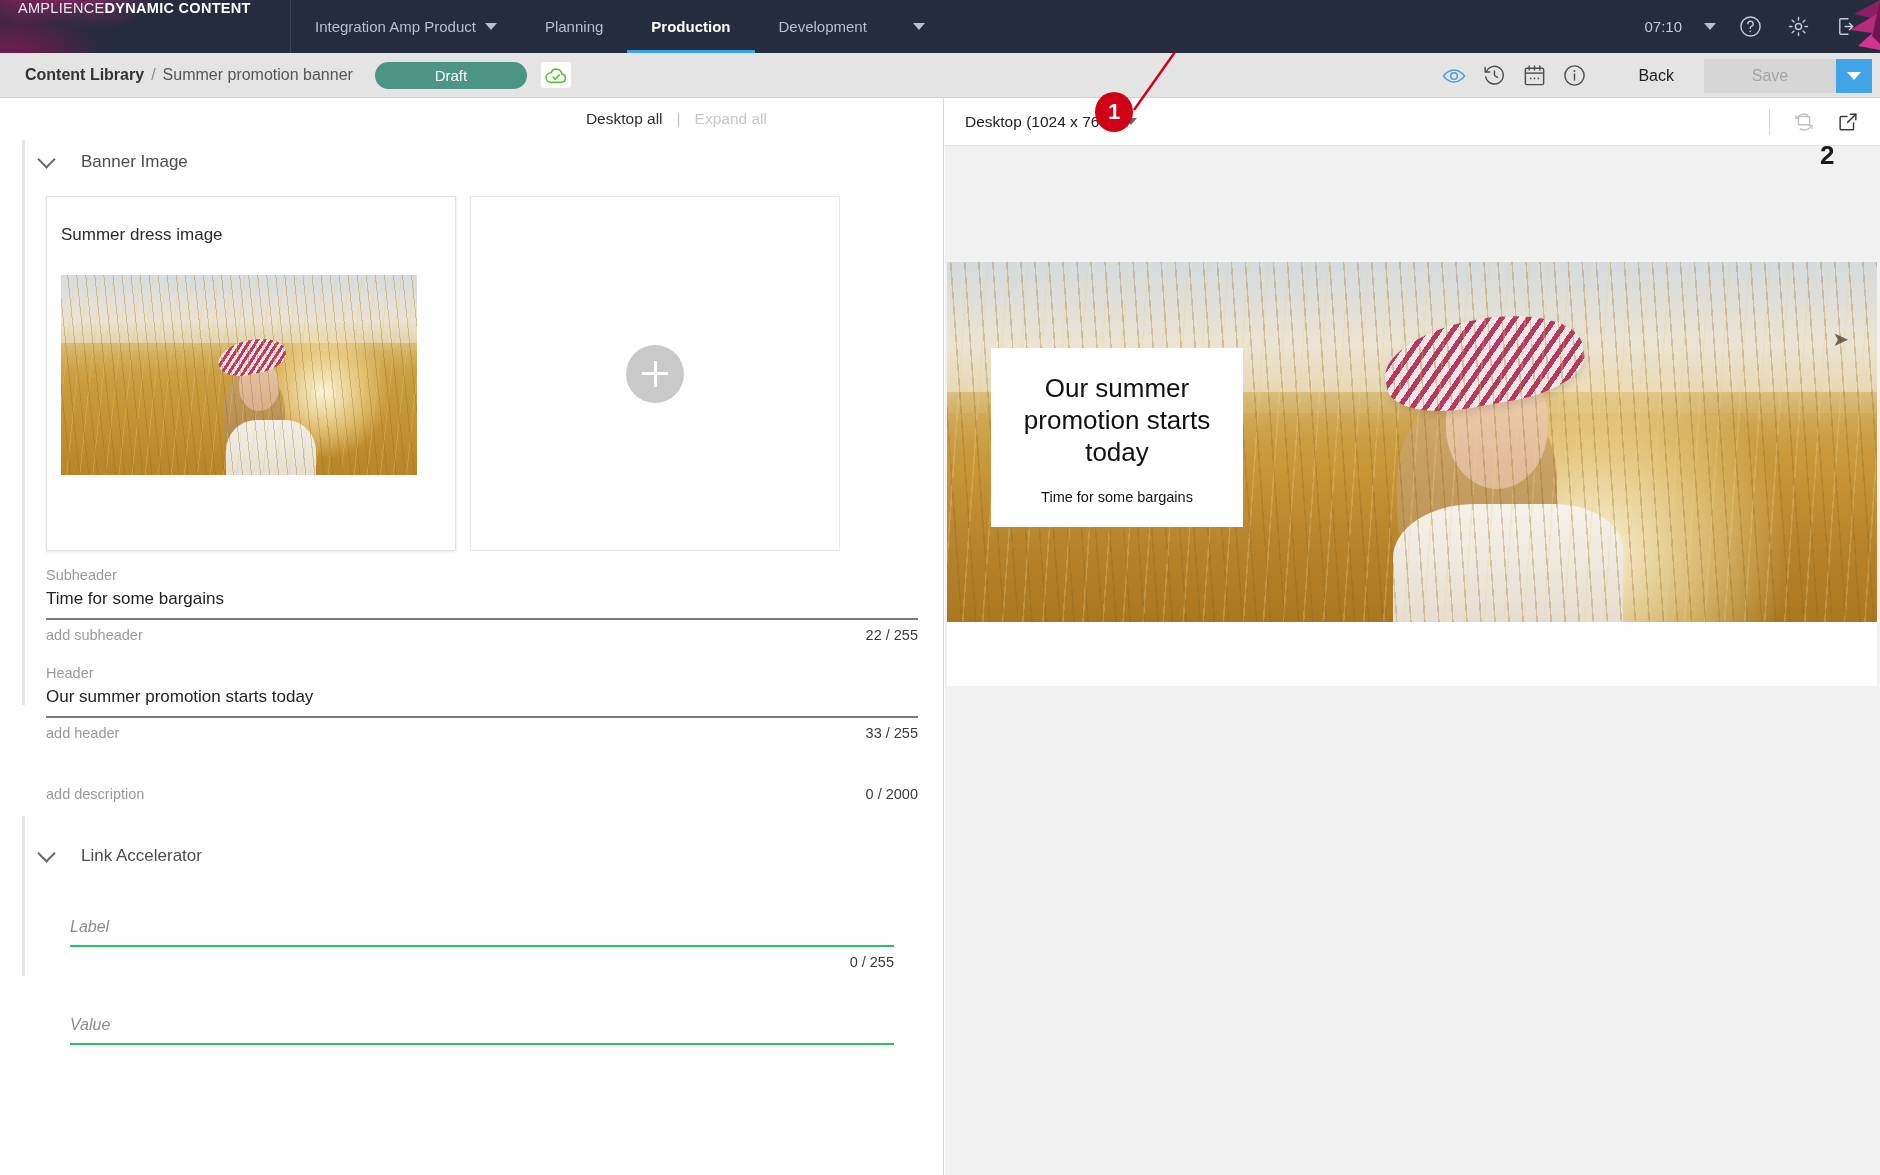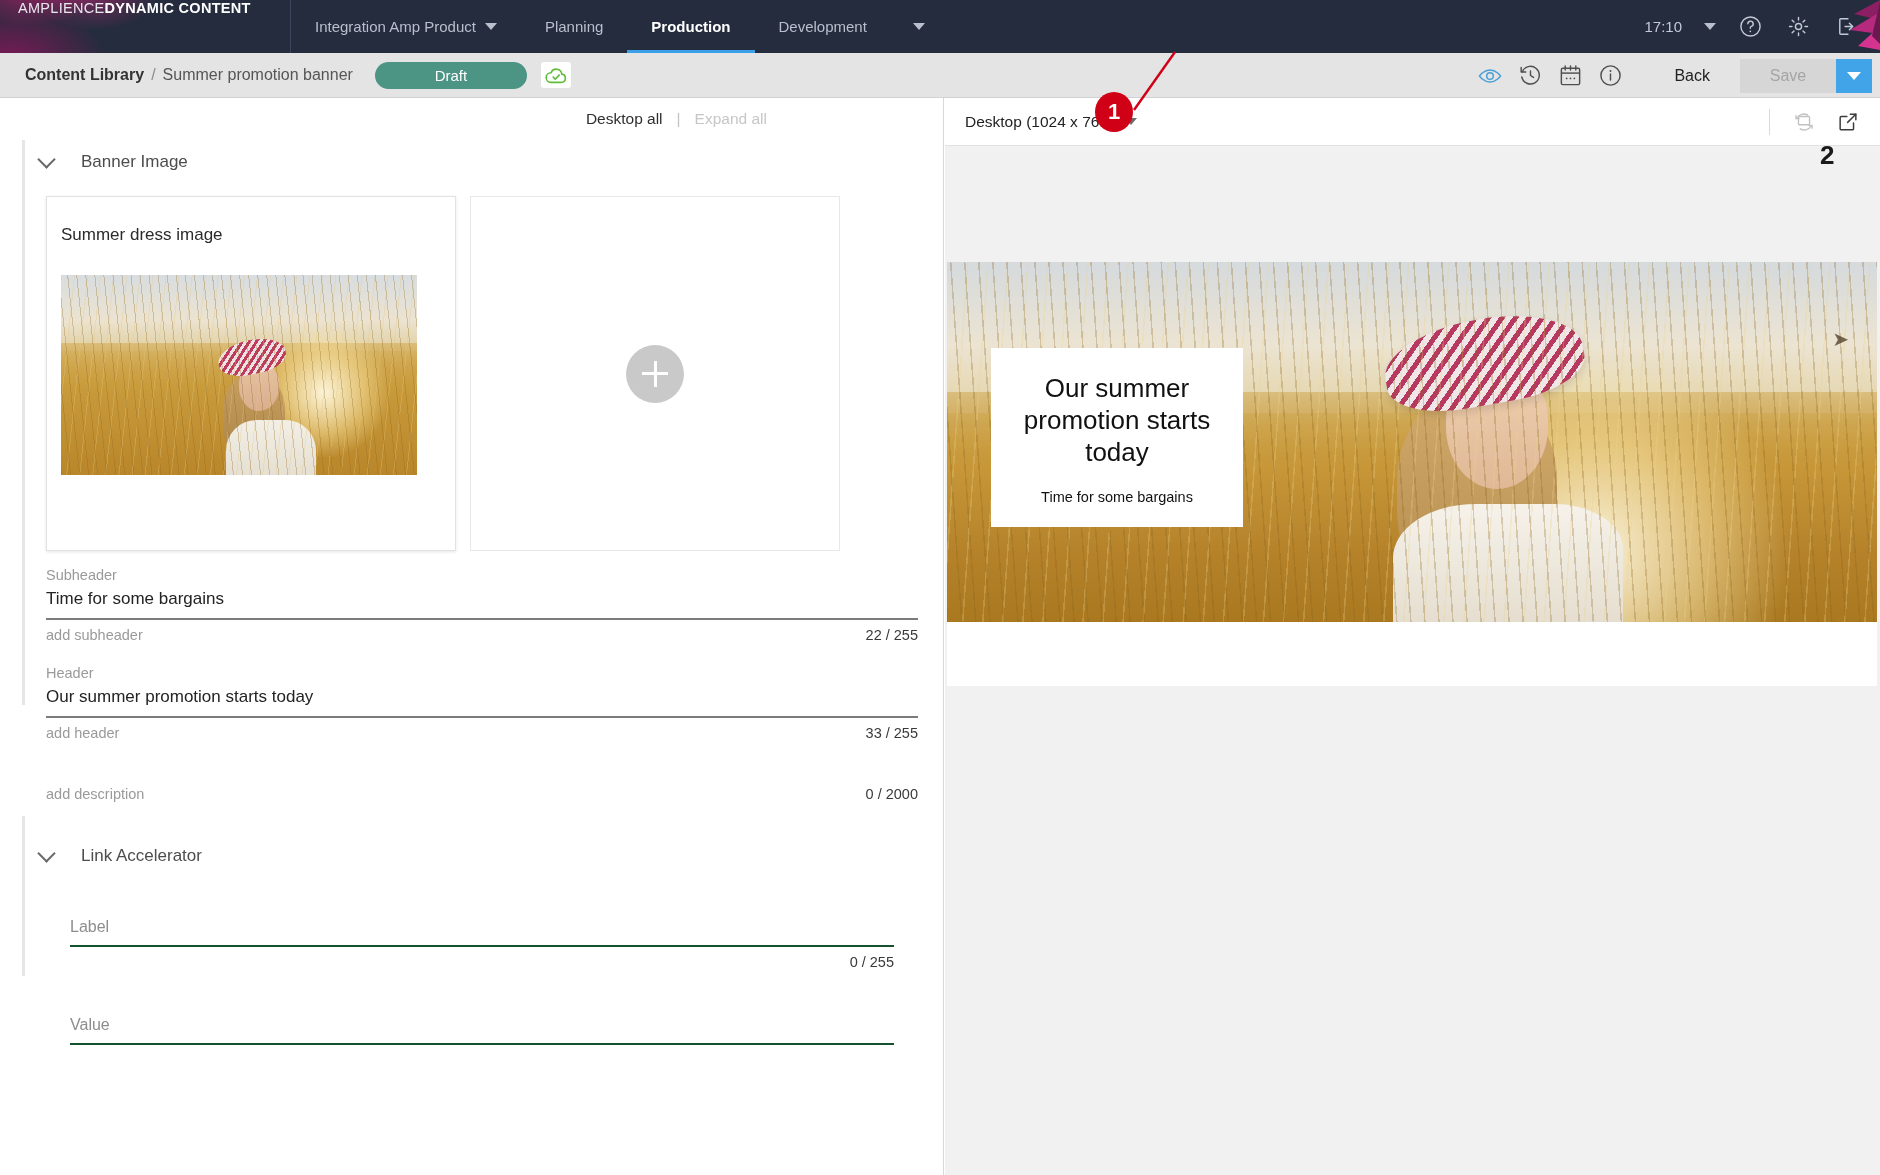--- a/index.html
+++ b/index.html
@@ -406,7 +406,7 @@
   </div>
 
   <div class="topbar-right">
-    <span class="clock">17:10</span>
+    <span class="clock">07:10</span>
     <div class="tb-icon" style="width:32px">
       <span class="caret-down"></span>
     </div>

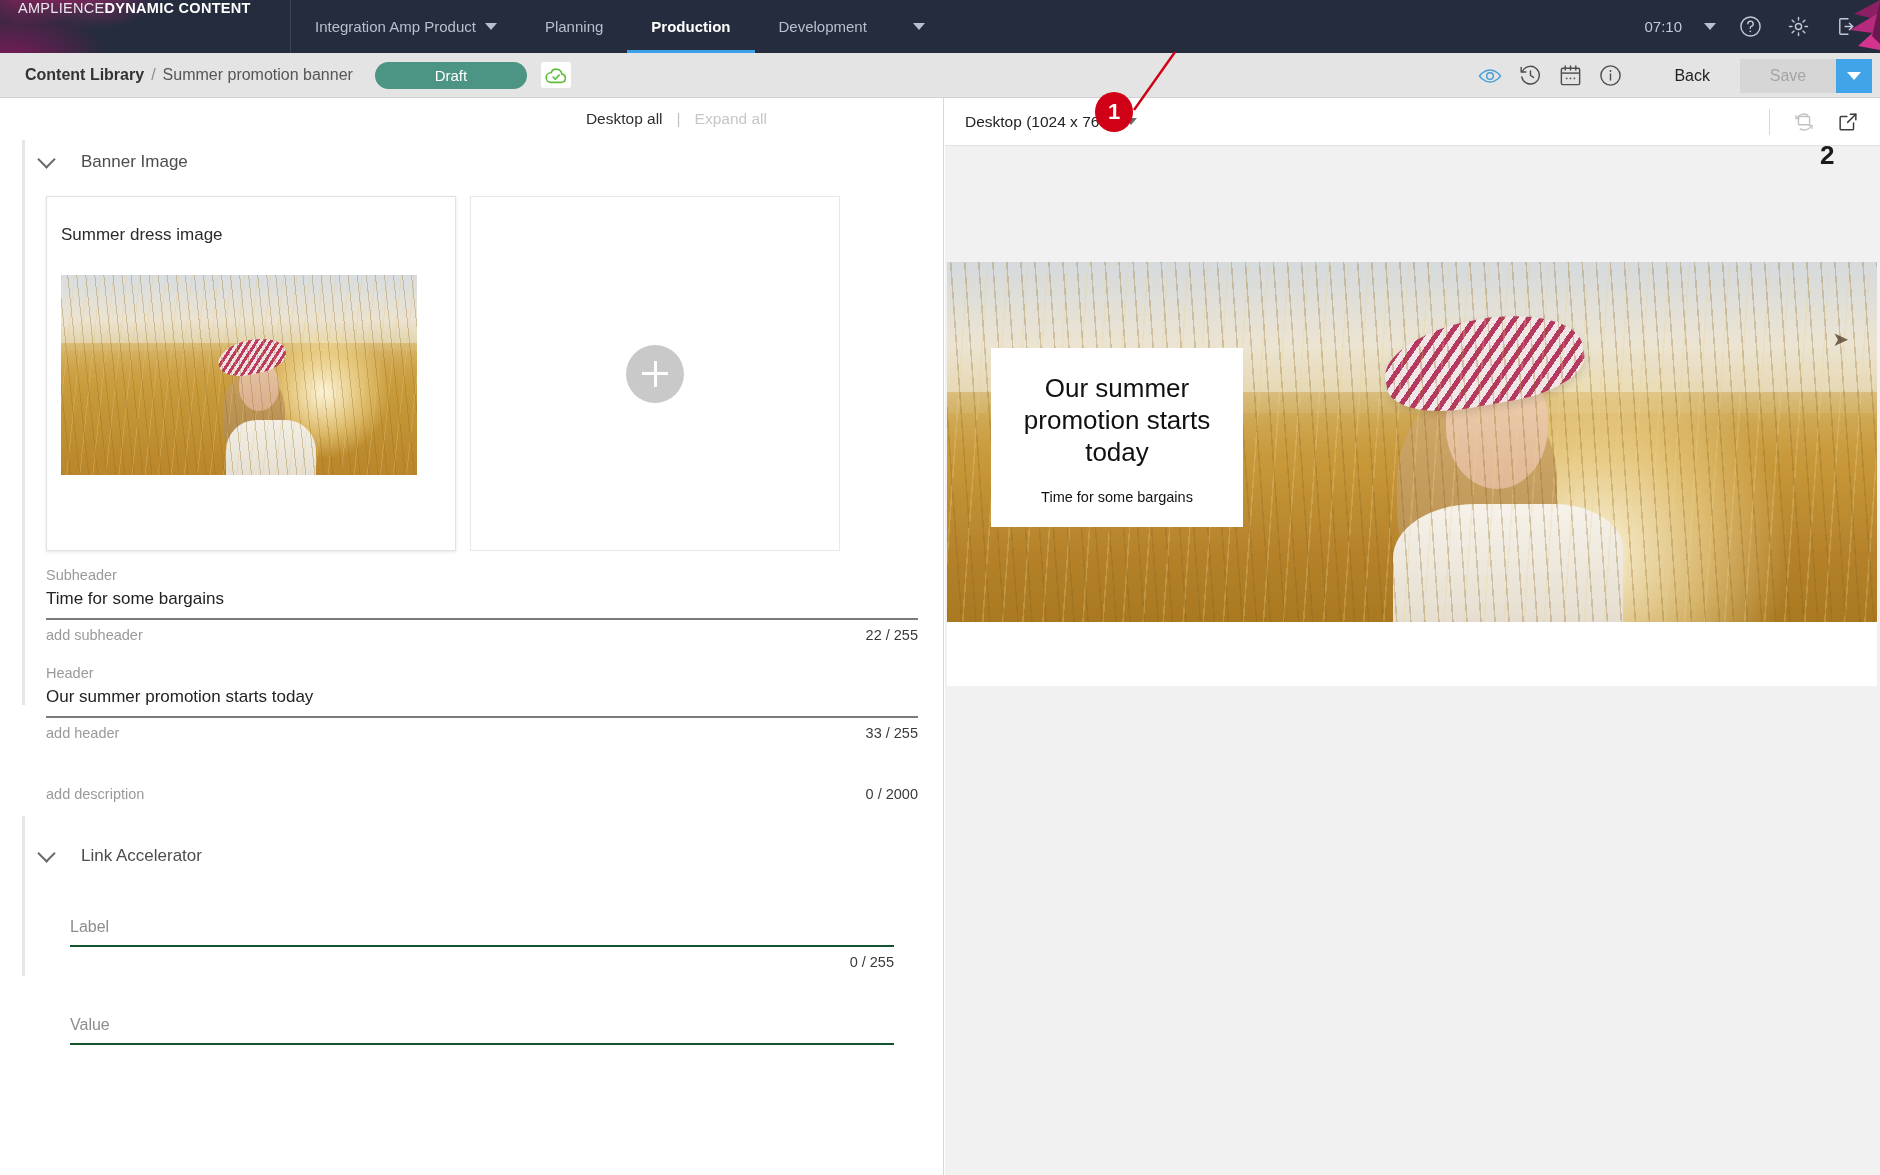--- a/index.html
+++ b/index.html
@@ -117,7 +117,7 @@
     margin-left: 20px;
   }
   .save-btn {
-    width: 96px; height: 34px;
+    width: 132px; height: 34px;
     background: #d6d6d6; color: #a5a5a5;
     display: flex; align-items: center; justify-content: center;
     font-size: 16px; margin-left: 6px;

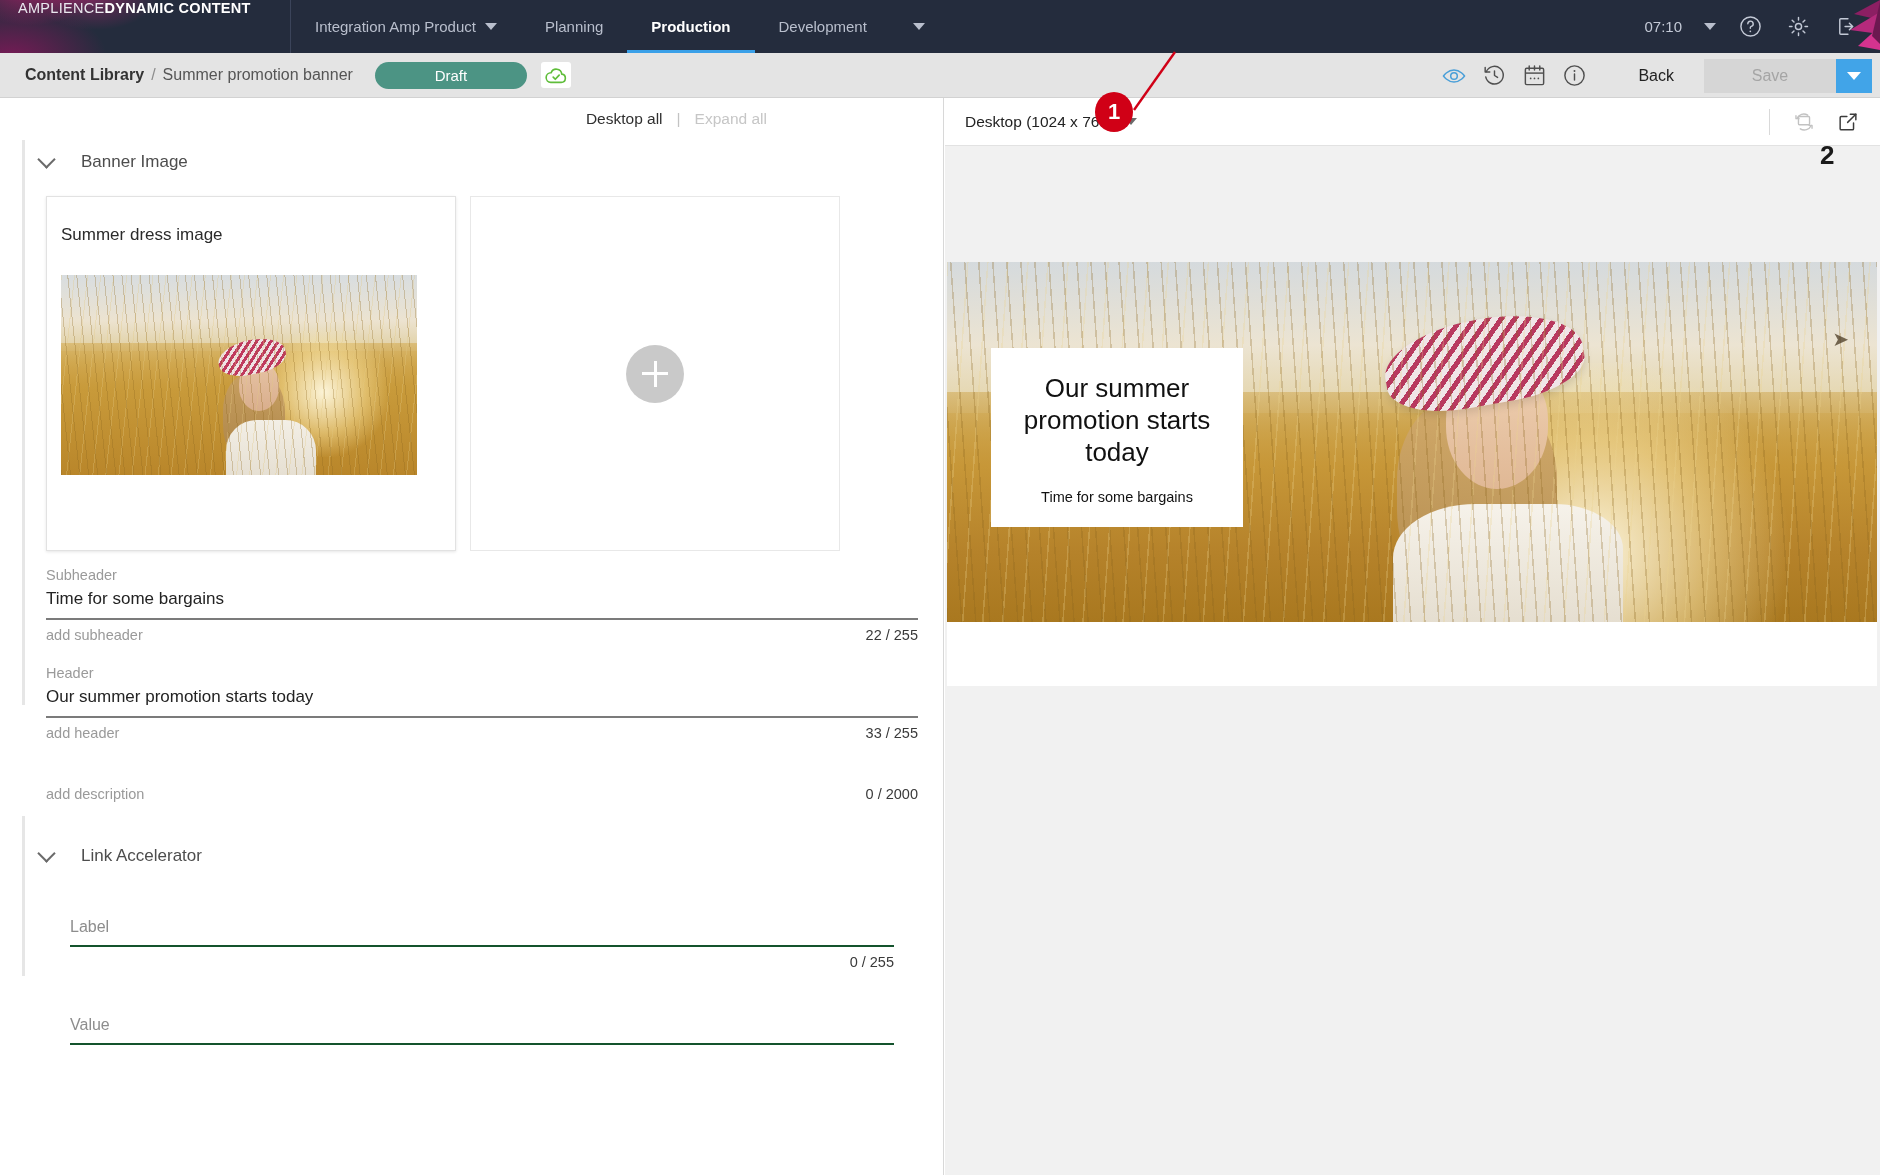--- a/index.html
+++ b/index.html
@@ -264,7 +264,8 @@
   .sub-field { padding-left: 24px; width: 848px; margin-top: 40px; }
   .sub-label-inline {
     font-size: 16px; color: #8d8d8d; padding-bottom: 9px;
-    border-bottom: 2px solid #14532d;
+    border-bottom: 2px solid #22c55e;
+    font-style: italic;
   }
 
   

